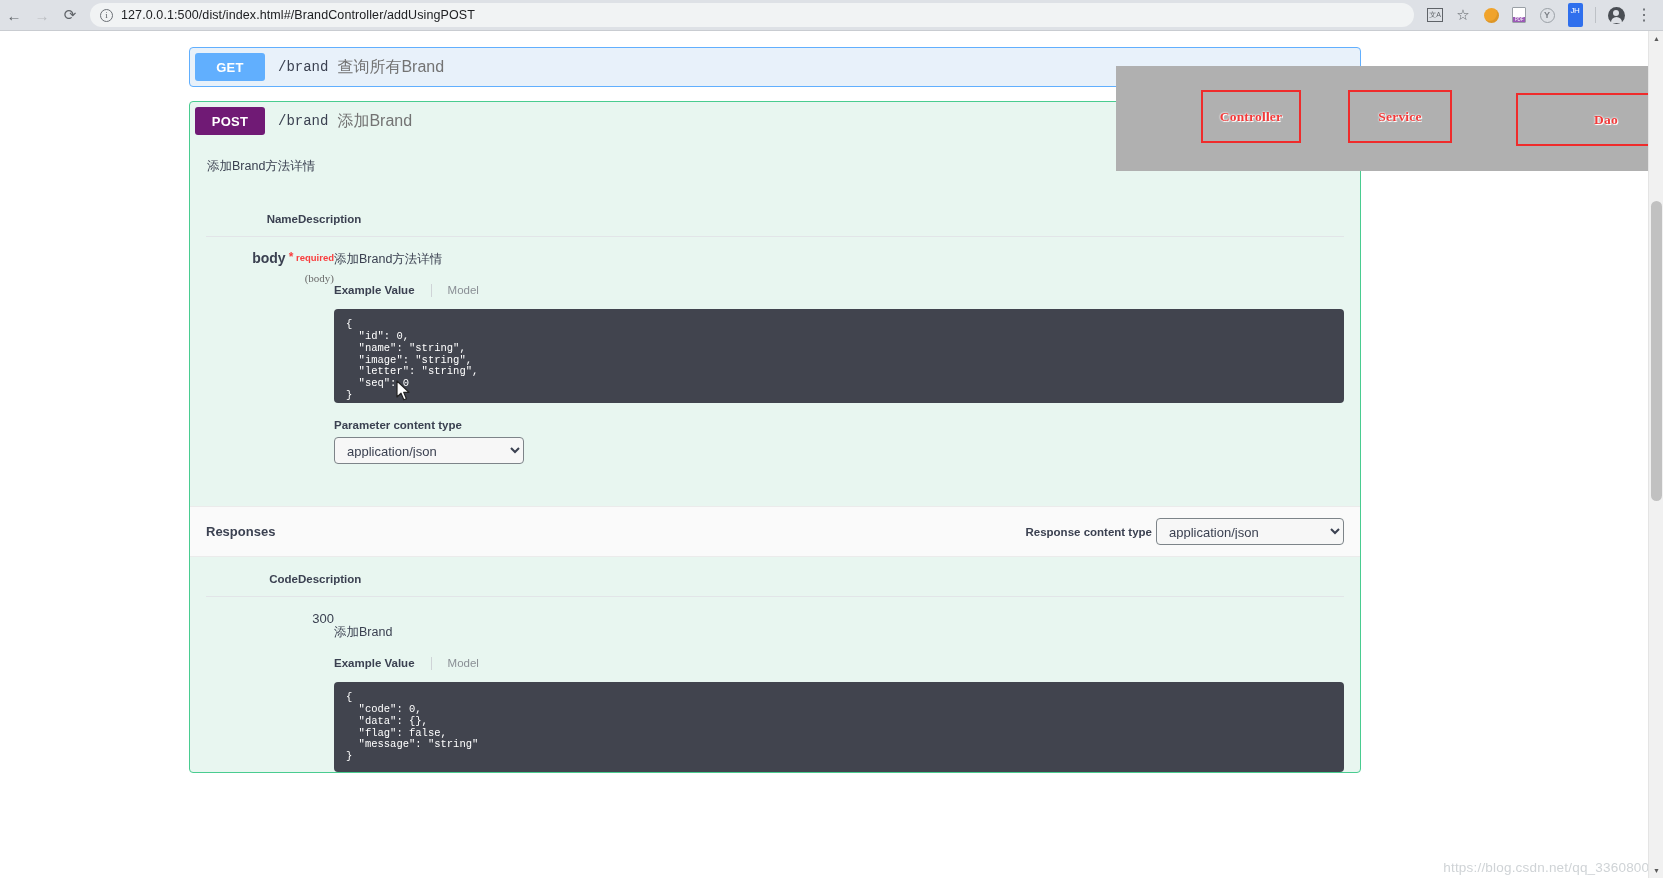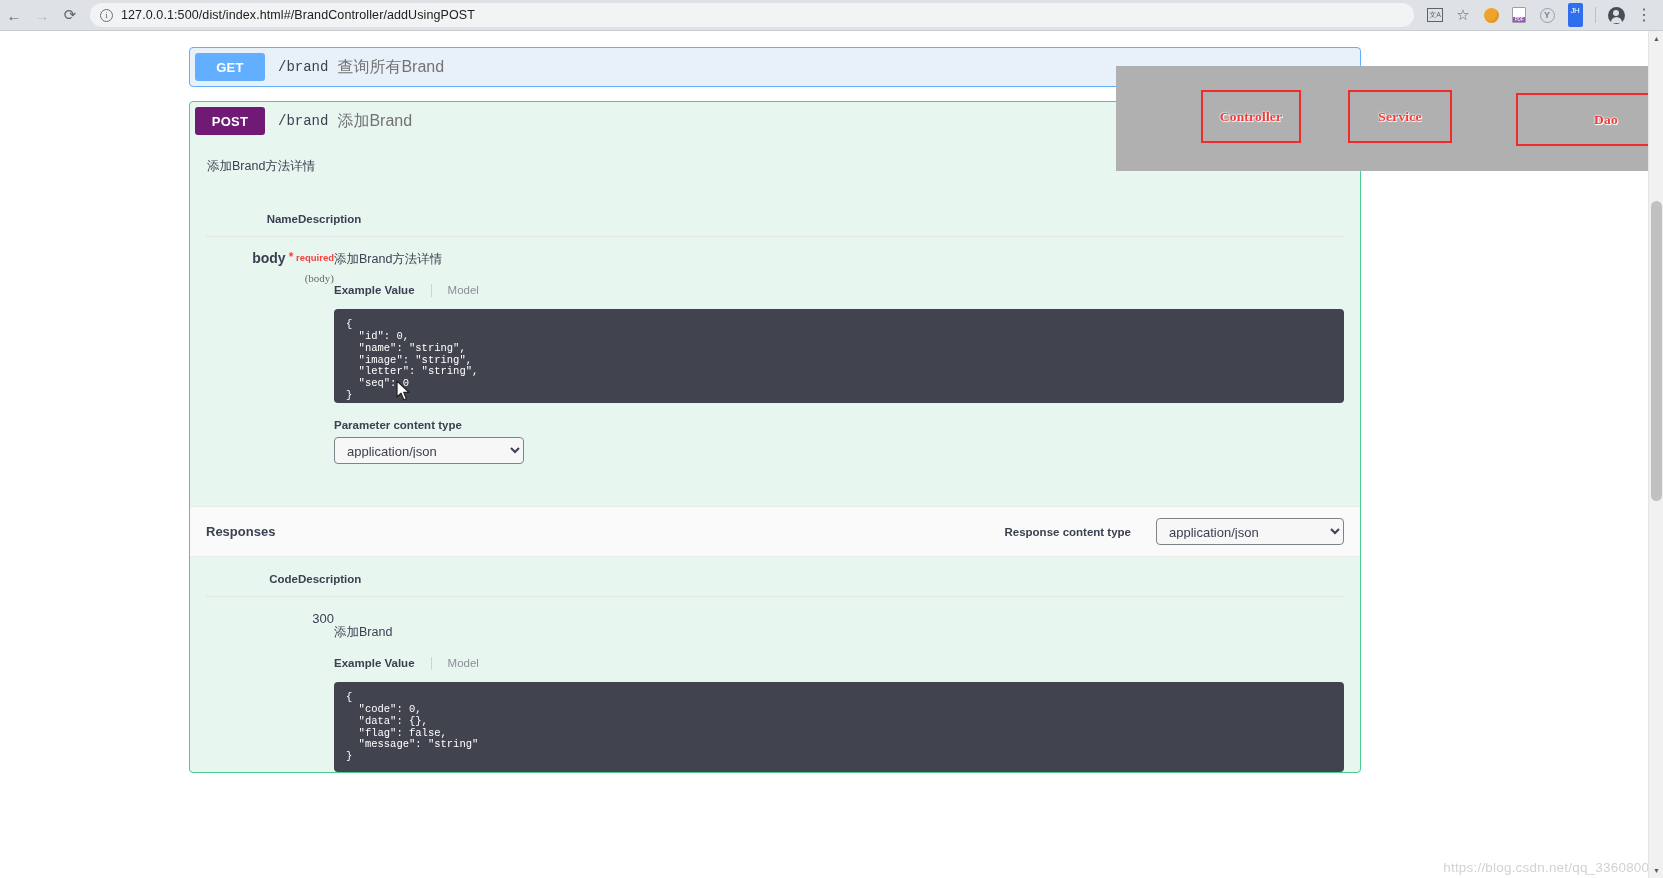--- a/index.html
+++ b/index.html
@@ -191,7 +191,7 @@
     padding: 6px 14px;
     cursor: pointer;
   }
-  .resp-ct-wrap { display: flex; align-items: center; gap: 25px; }
+  .resp-ct-wrap { display: flex; align-items: center; gap: 4px; }
   .resp-ct-label { font-size: 11.5px; font-weight: bold; color: #3b4151; }
 
   .tbl {

